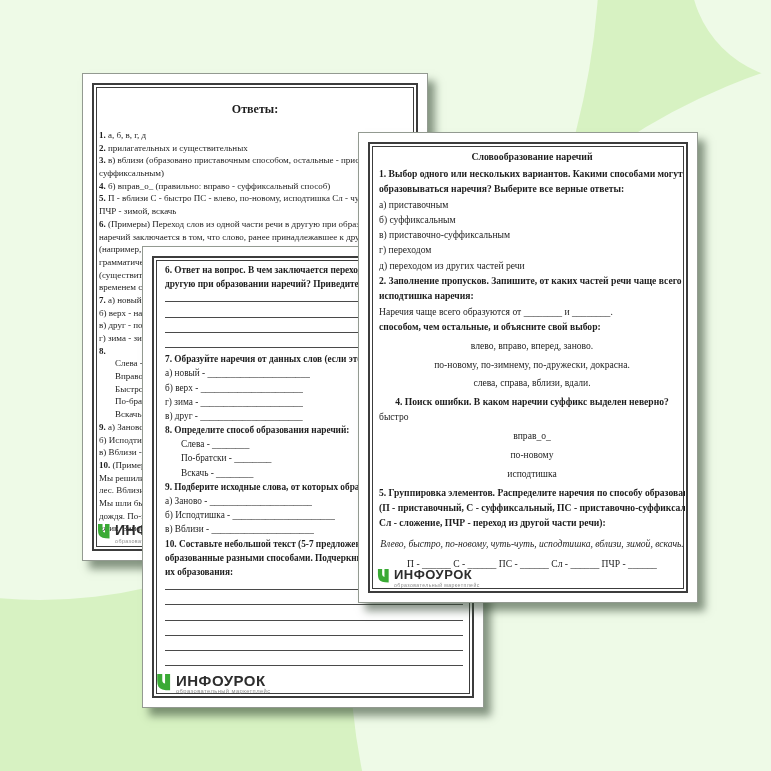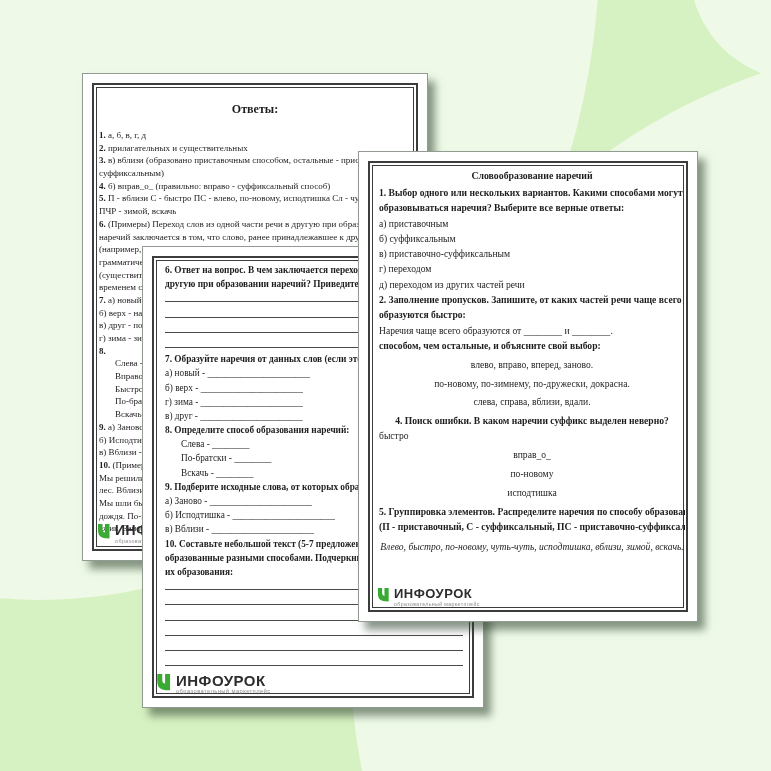--- a/index.html
+++ b/index.html
@@ -45,7 +45,7 @@
   .p2 .ln.rule{height:10px;margin:0 6px 4.2px 0;border-bottom:1px solid #4a4a4a;}
 
   
-  .p3{left:358px;top:151px;width:338px;height:469px;z-index:3;}
+  .p3{left:358px;top:132px;width:338px;height:469px;z-index:3;}
   .p3 .content{left:20px;top:12px;right:12px;bottom:12px;font-size:9.6px;}
   .p3 .ptitle{font-size:9.8px;margin:6px 0 4px 0;}
   .p3 .ln{line-height:15.3px;height:15.3px;}

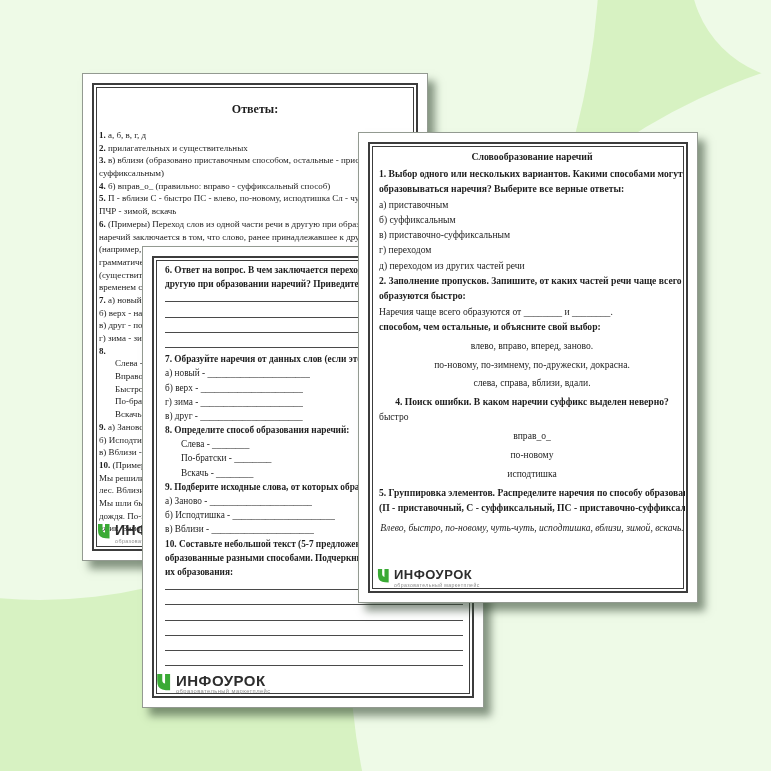--- a/index.html
+++ b/index.html
@@ -257,7 +257,7 @@
 
         <div class="ln h"><span>2. Заполнение пропусков. Запишите, от каких частей речи чаще всего</span></div>
 
-        <div class="ln h"><span>образуются быстро:</span></div>
+        <div class="ln h"><span>исподтишка наречия:</span></div>
 
         <div class="ln"><span>Наречия чаще всего образуются от ________ и ________.</span></div>
 

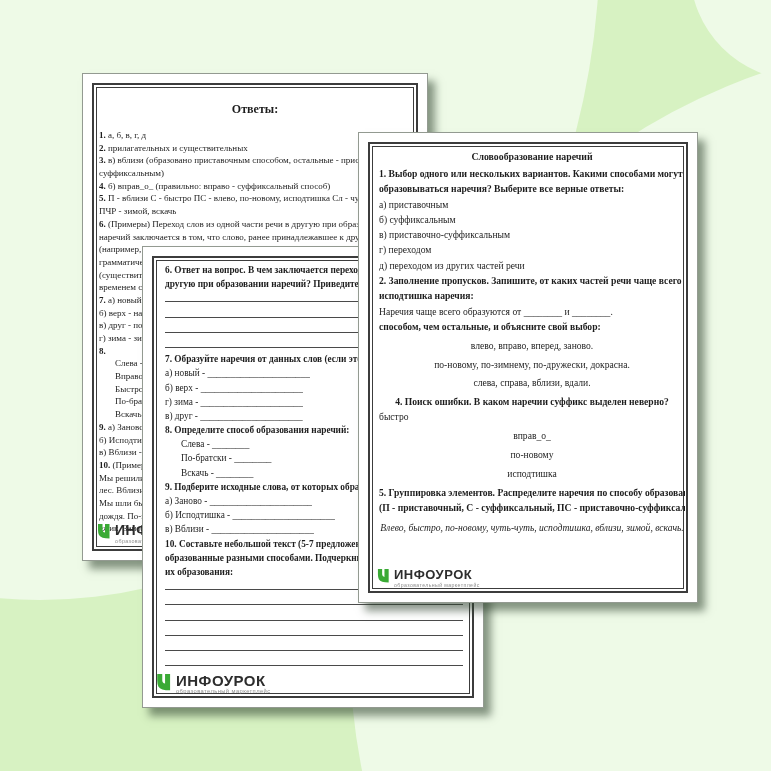--- a/index.html
+++ b/index.html
@@ -284,6 +284,7 @@
 
         <div class="ln h"><span>(П - приставочный, С - суффиксальный, ПС - приставочно-суффиксальный,</span></div>
 
+        <div class="ln h"><span>Сл - сложение, ПЧР - переход из другой части речи):</span></div>
 
         <div class="ln i ctr"><span>Влево, быстро, по-новому, чуть-чуть, исподтишка, вблизи, зимой, вскачь.</span></div>
 

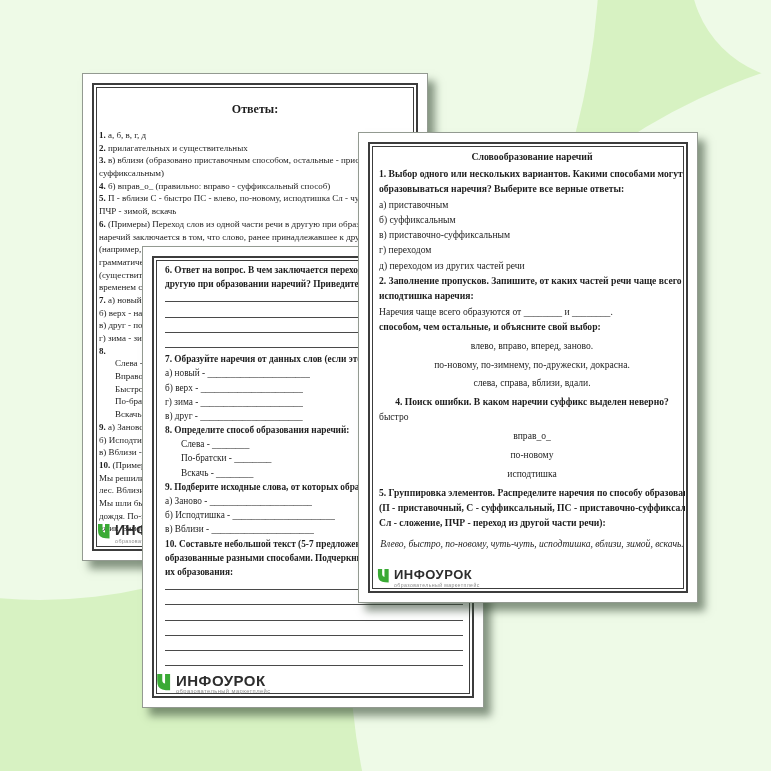--- a/index.html
+++ b/index.html
@@ -288,6 +288,7 @@
 
         <div class="ln i ctr"><span>Влево, быстро, по-новому, чуть-чуть, исподтишка, вблизи, зимой, вскачь.</span></div>
 
+        <div class="ln ctr"><span>П - ______ С - ______ ПС - ______ Сл - ______ ПЧР - ______</span></div>
       </div>
   </div>
   <div class="logo logo-p3">

